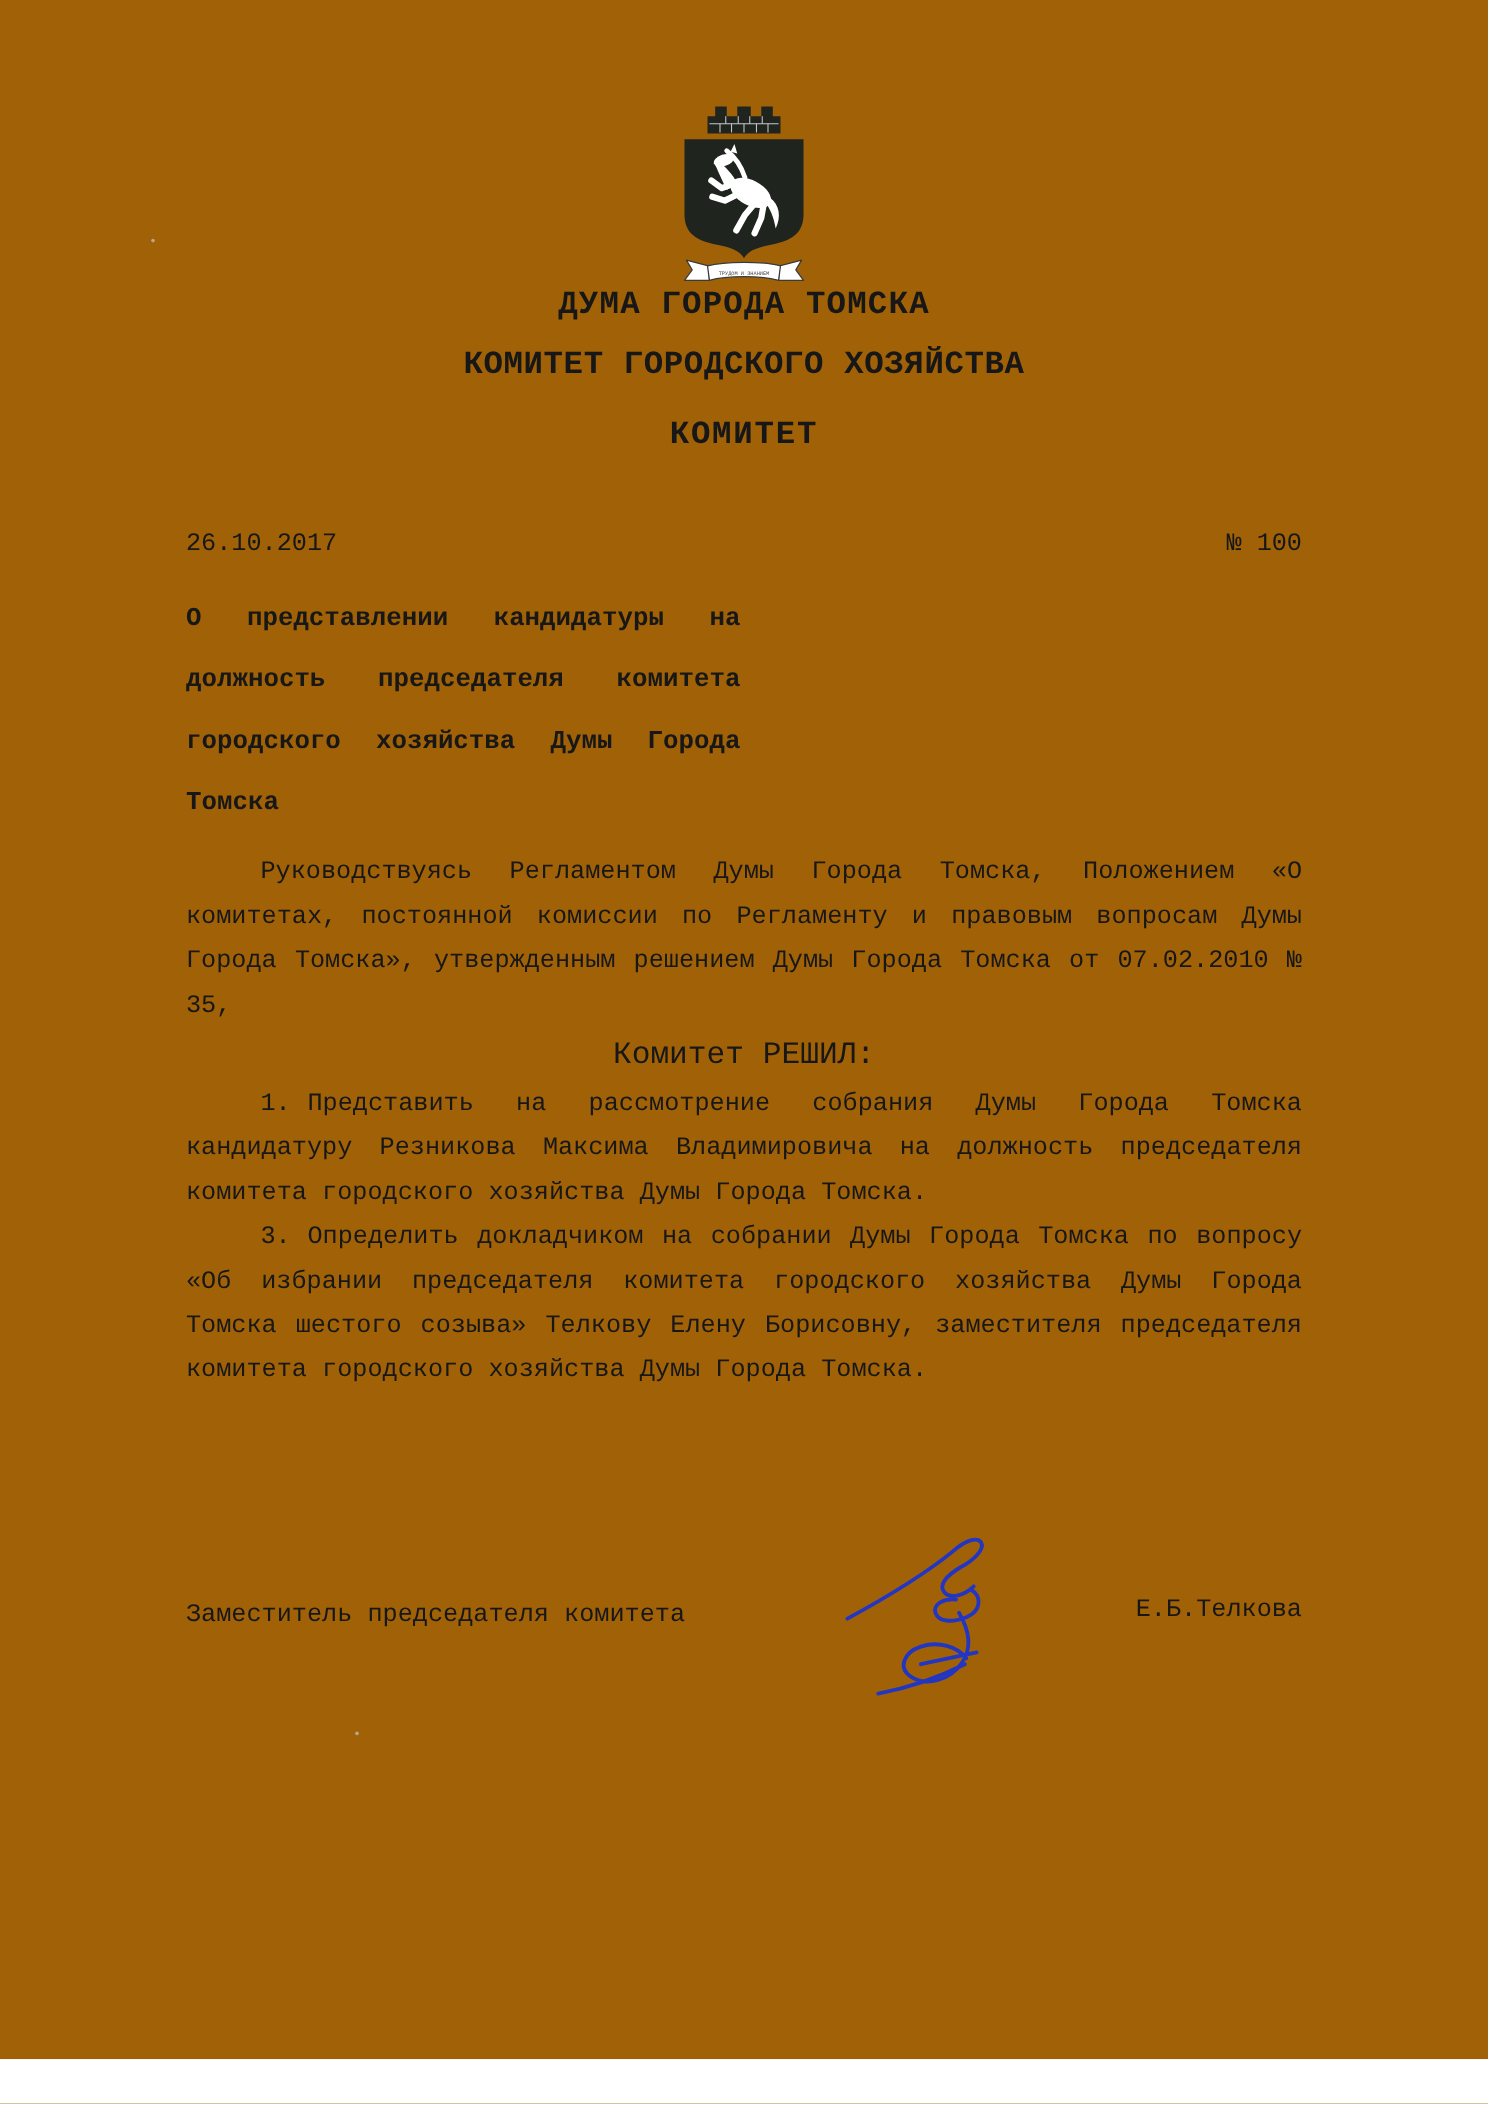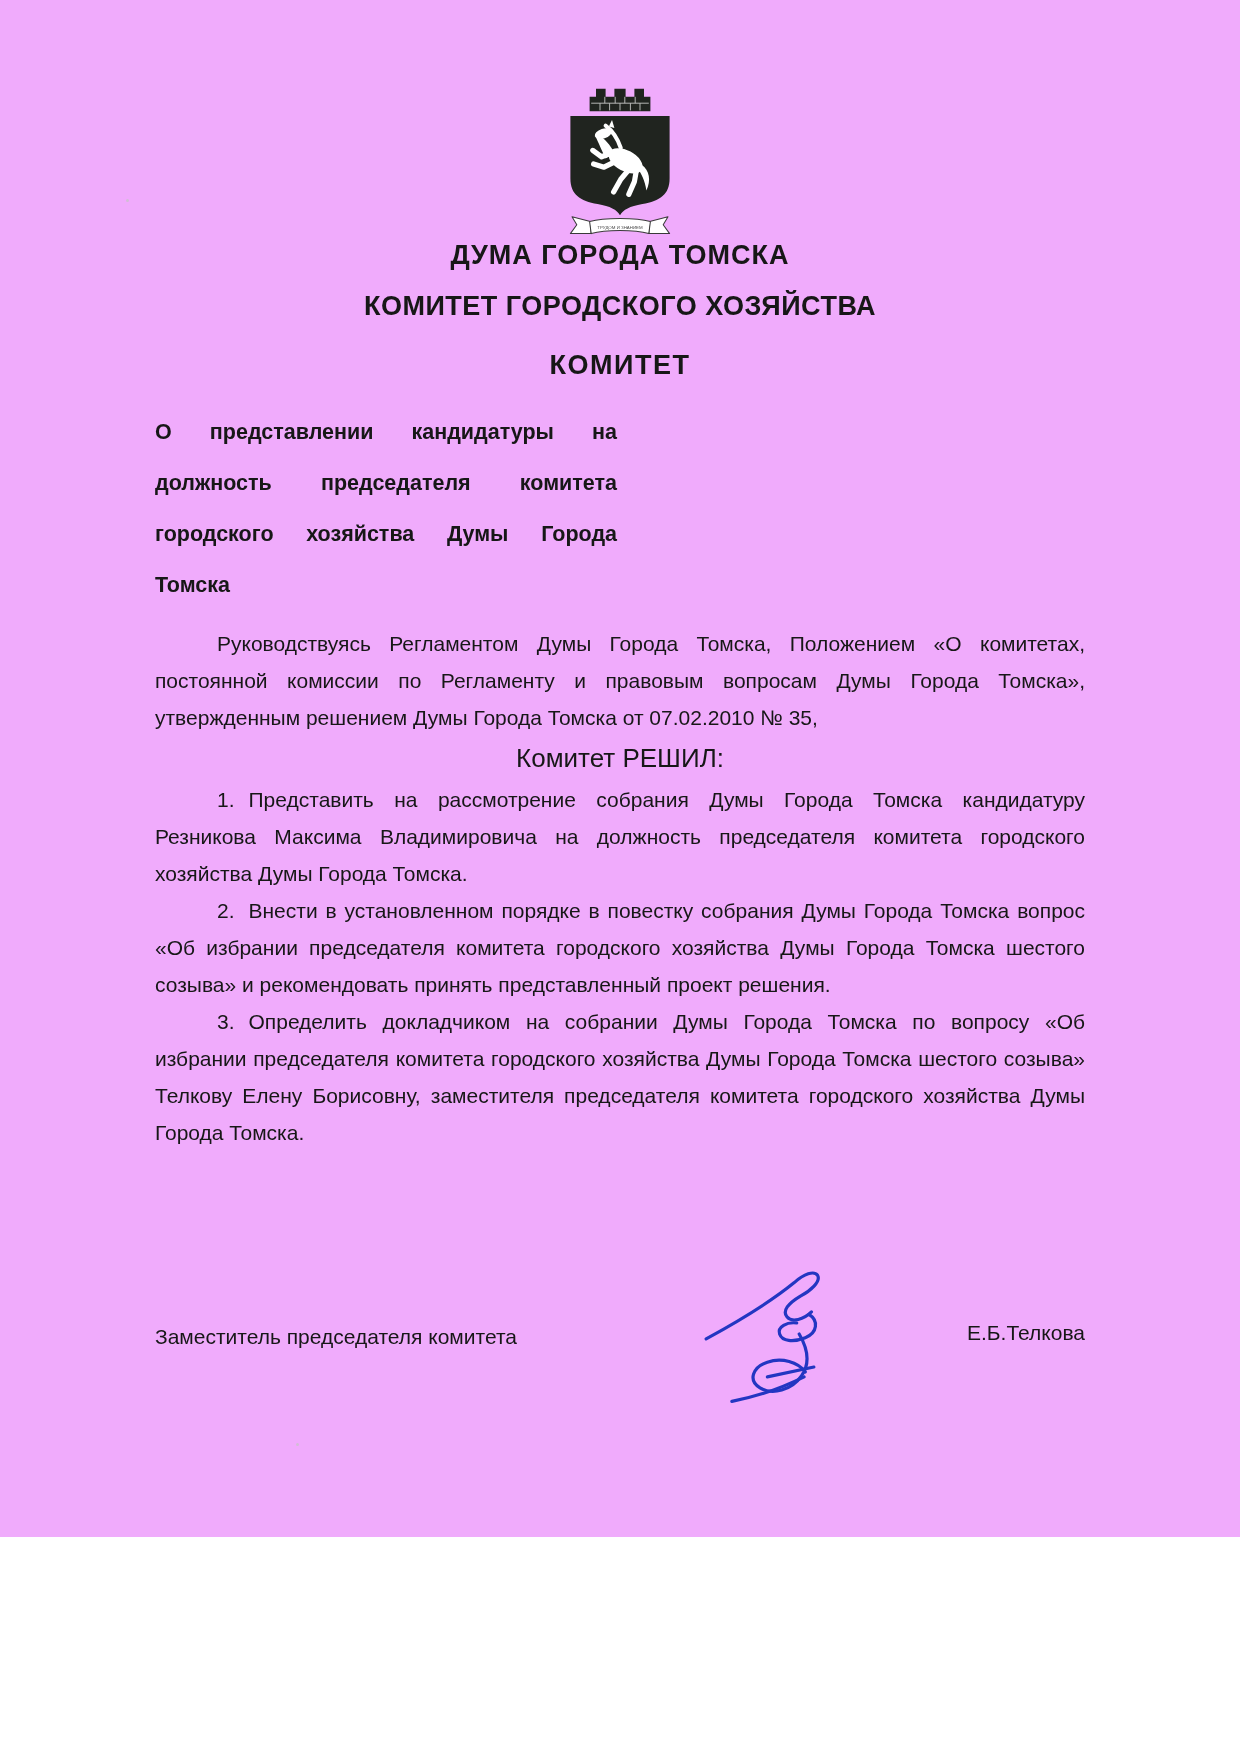--- a/index.html
+++ b/index.html
@@ -4,9 +4,9 @@
 <style>
   html,body{margin:0;padding:0;background:#ffffff;}
   .page{
-    width:1240px;height:1537px;position:relative;margin:0 auto;
-    background:#f0abfc;color:#171717;
-    font-family:Liberation Sans, sans-serif;
+    width:1240px;height:1716px;position:relative;margin:0 auto;
+    background:#a16207;color:#171717;
+    font-family:Liberation Mono, monospace;
     overflow:hidden;
   }
   .content{padding:0 155px;}

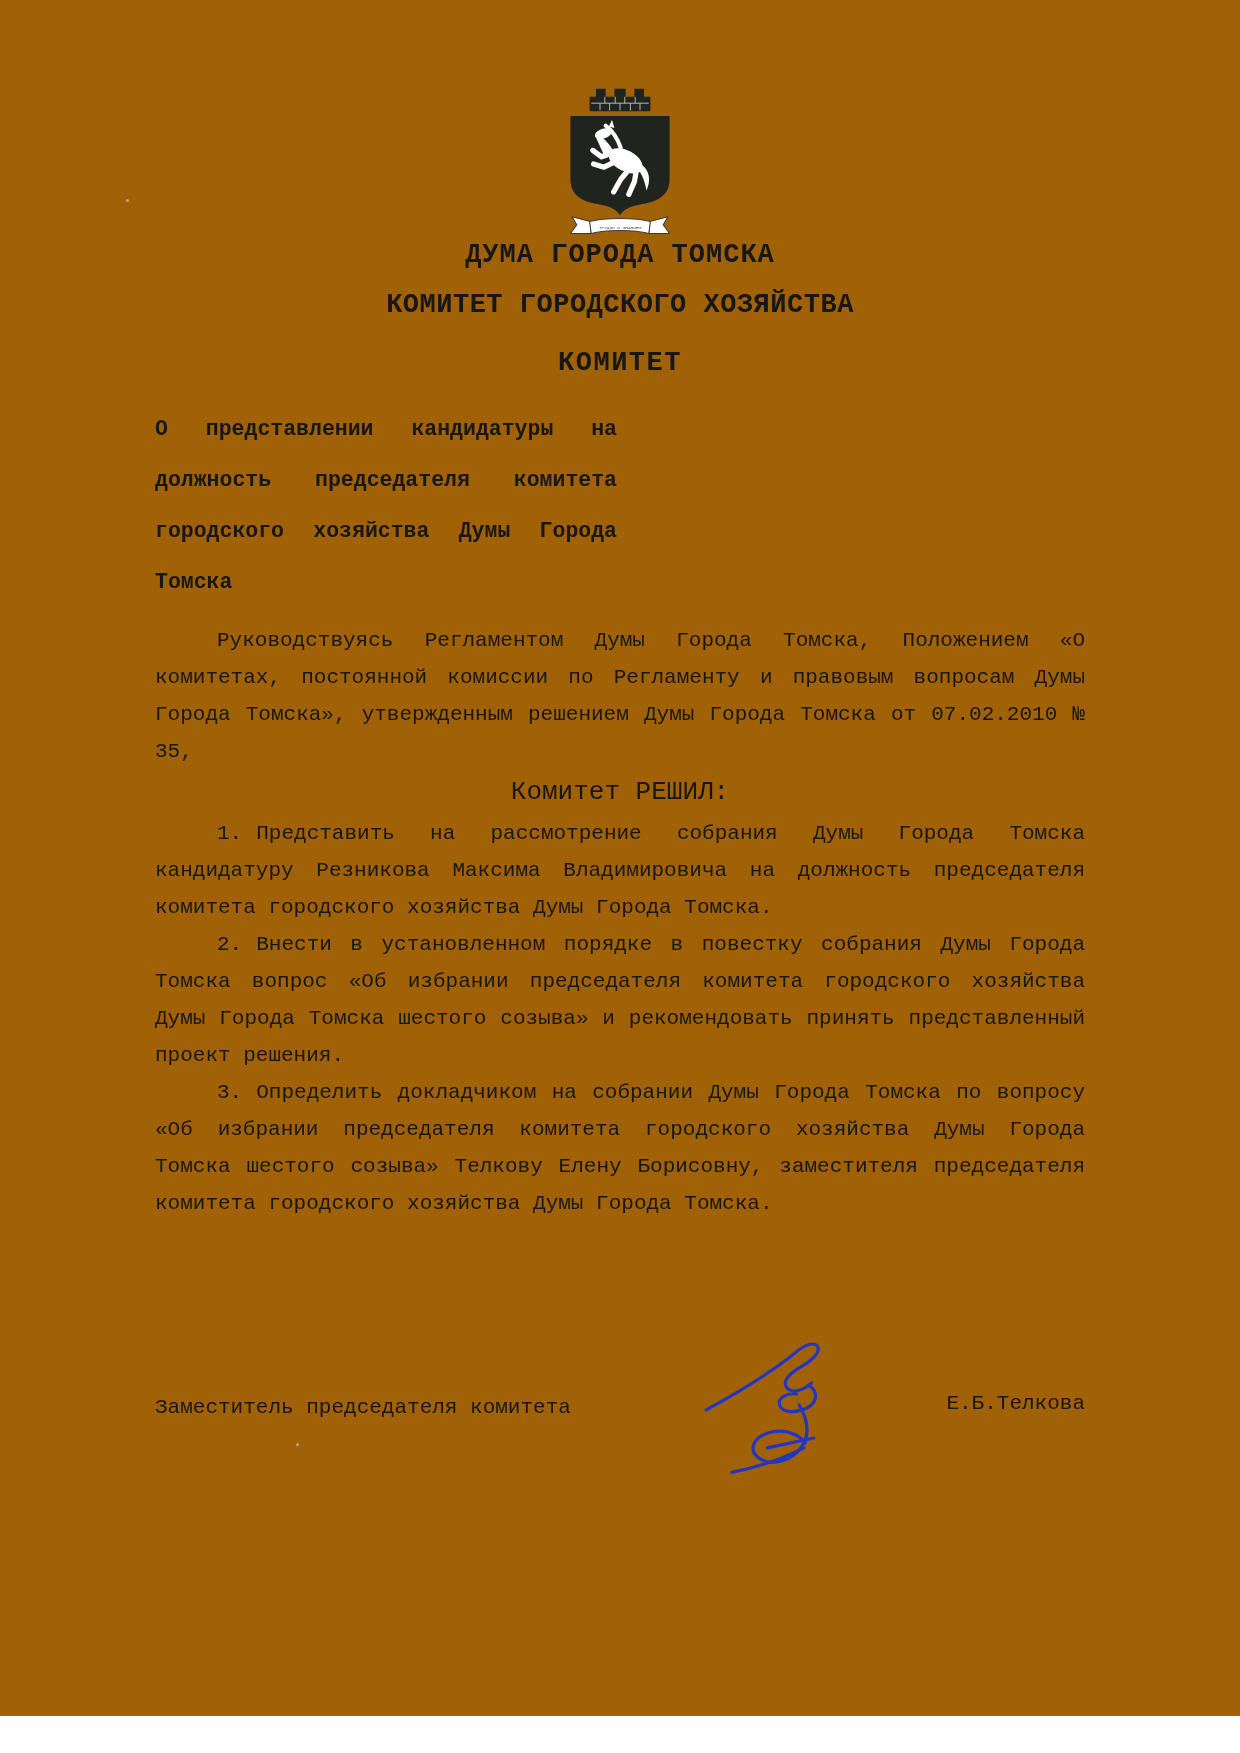--- a/index.html
+++ b/index.html
@@ -88,6 +88,10 @@
     <div class="committee-line">КОМИТЕТ ГОРОДСКОГО ХОЗЯЙСТВА</div>
     <div class="doc-type">КОМИТЕТ</div>
 
+    <div class="meta-row">
+      <span>26.10.2017</span>
+      <span>№ 100</span>
+    </div>
 
     <div class="subject">О представлении кандидатуры на должность председателя комитета городского хозяйства Думы Города Томска</div>
 

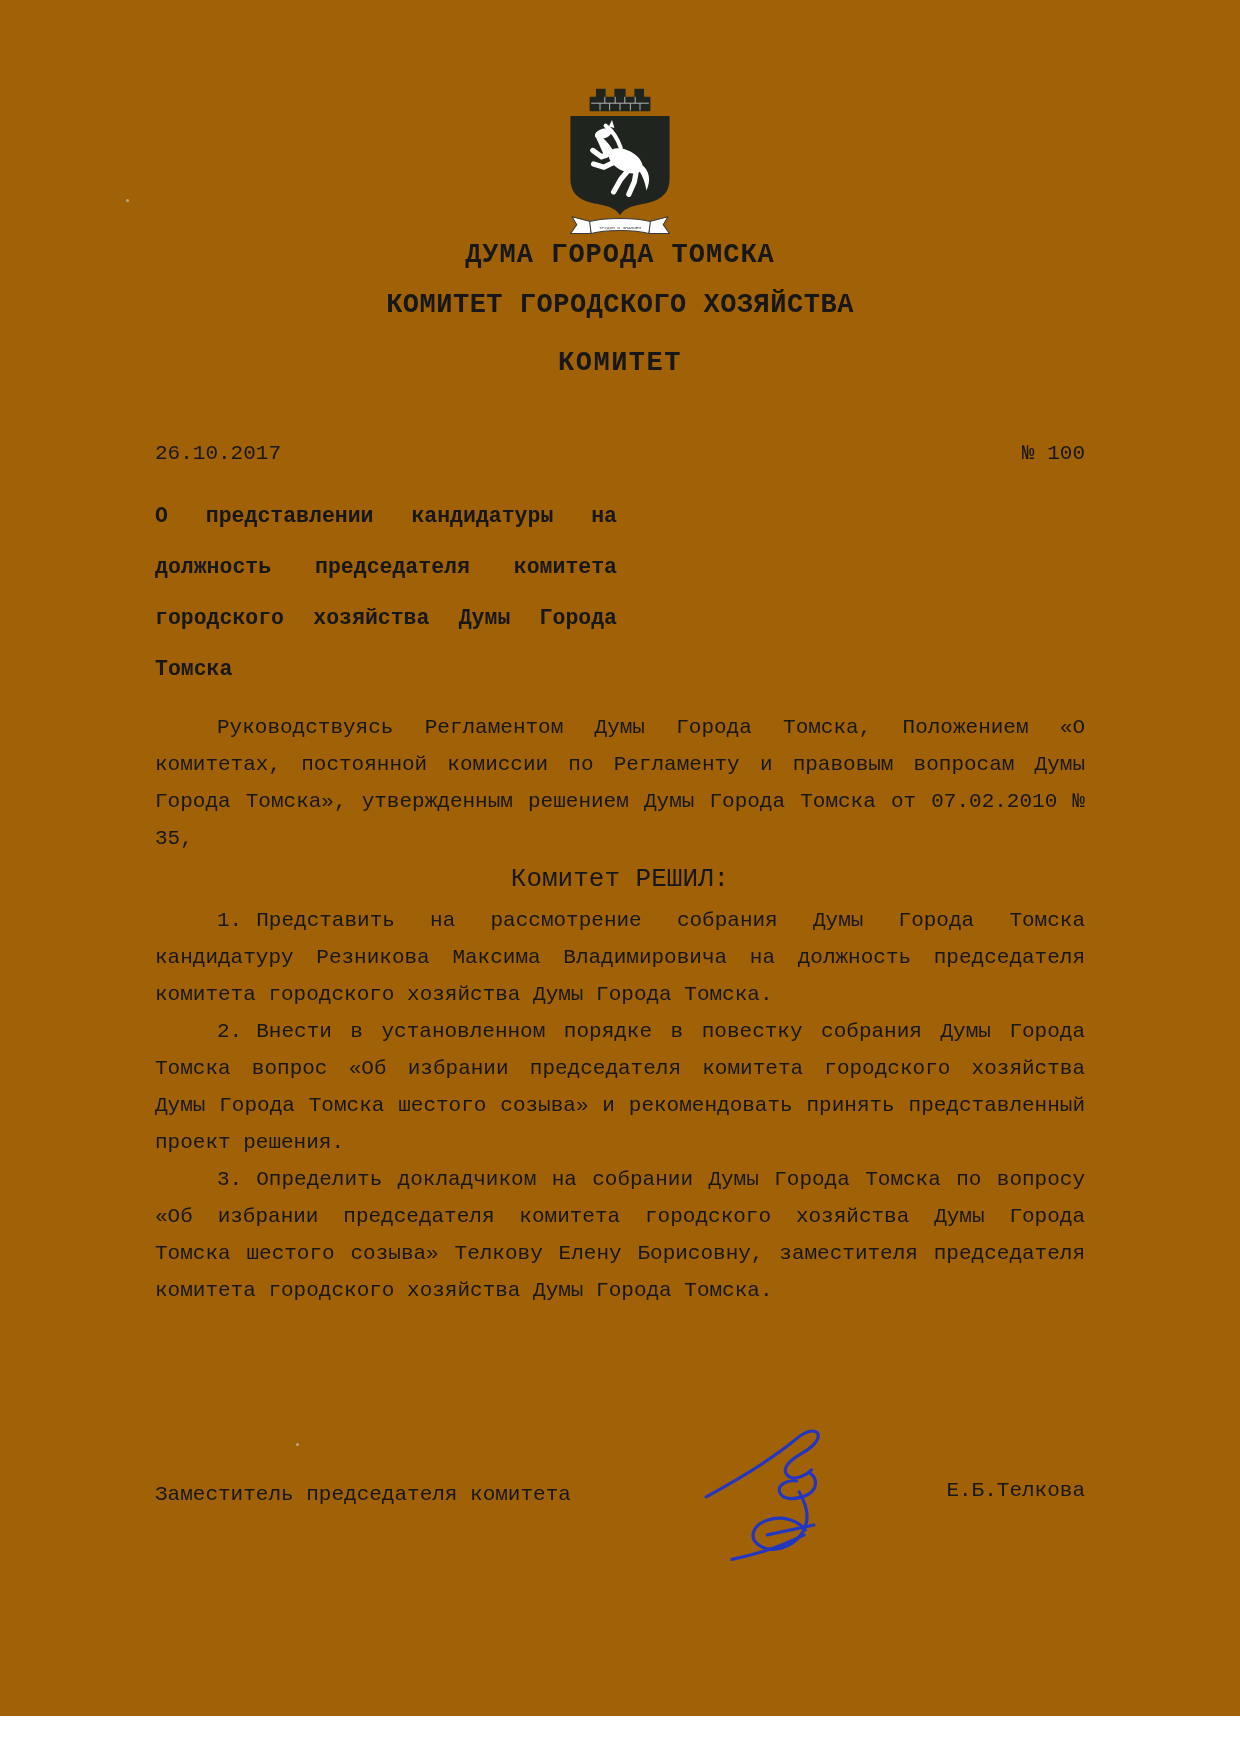--- a/index.html
+++ b/index.html
@@ -100,7 +100,6 @@
     <div class="resolved">Комитет РЕШИЛ:</div>
 
     <p class="para tight"><span class="item-num">1.</span><span>Представить на рассмотрение собрания Думы Города Томска кандидатуру Резникова Максима Владимировича на должность председателя комитета городского хозяйства Думы Города Томска.</span></p>
-    <p class="para tight"><span class="item-num">2.</span><span>Внести в установленном порядке в повестку собрания Думы Города Томска вопрос «Об избрании председателя комитета городского хозяйства Думы Города Томска шестого созыва» и рекомендовать принять представленный проект решения.</span></p>
     <p class="para tight"><span class="item-num">3.</span><span>Определить докладчиком на собрании Думы Города Томска по вопросу «Об избрании председателя комитета городского хозяйства Думы Города Томска шестого созыва» Телкову Елену Борисовну, заместителя председателя комитета городского хозяйства Думы Города Томска.</span></p>
 
     <div class="sig-block">

